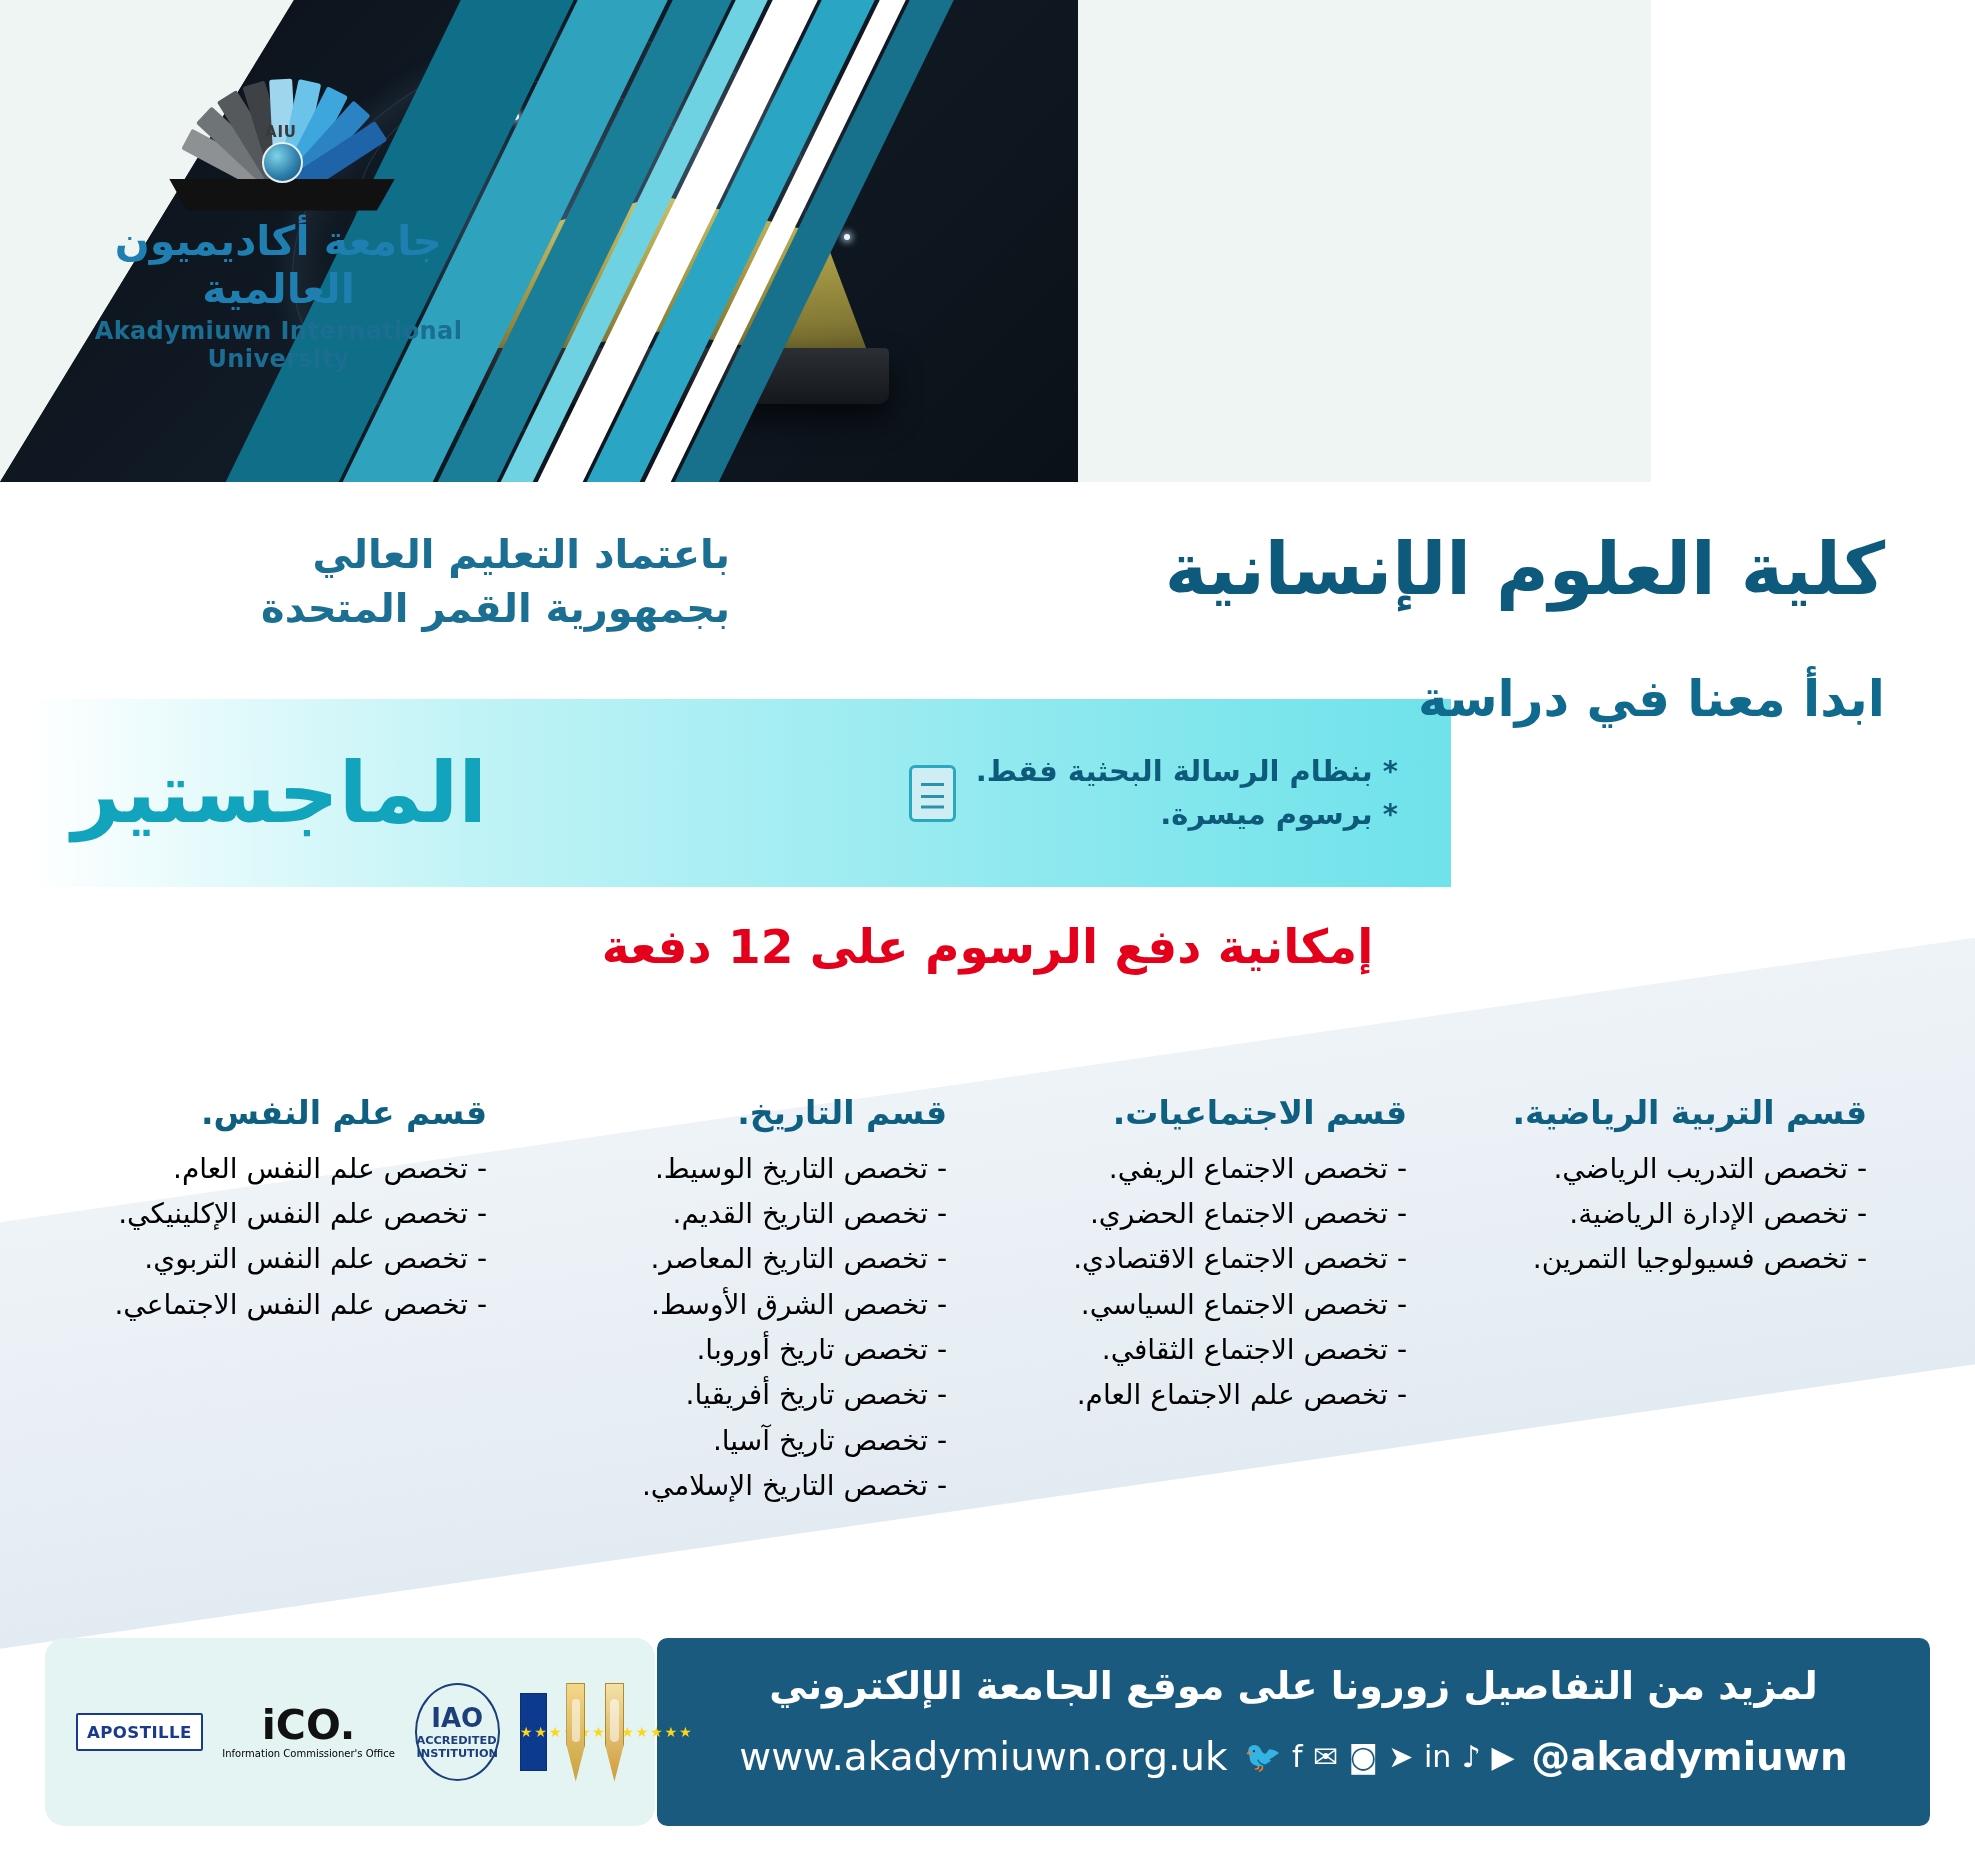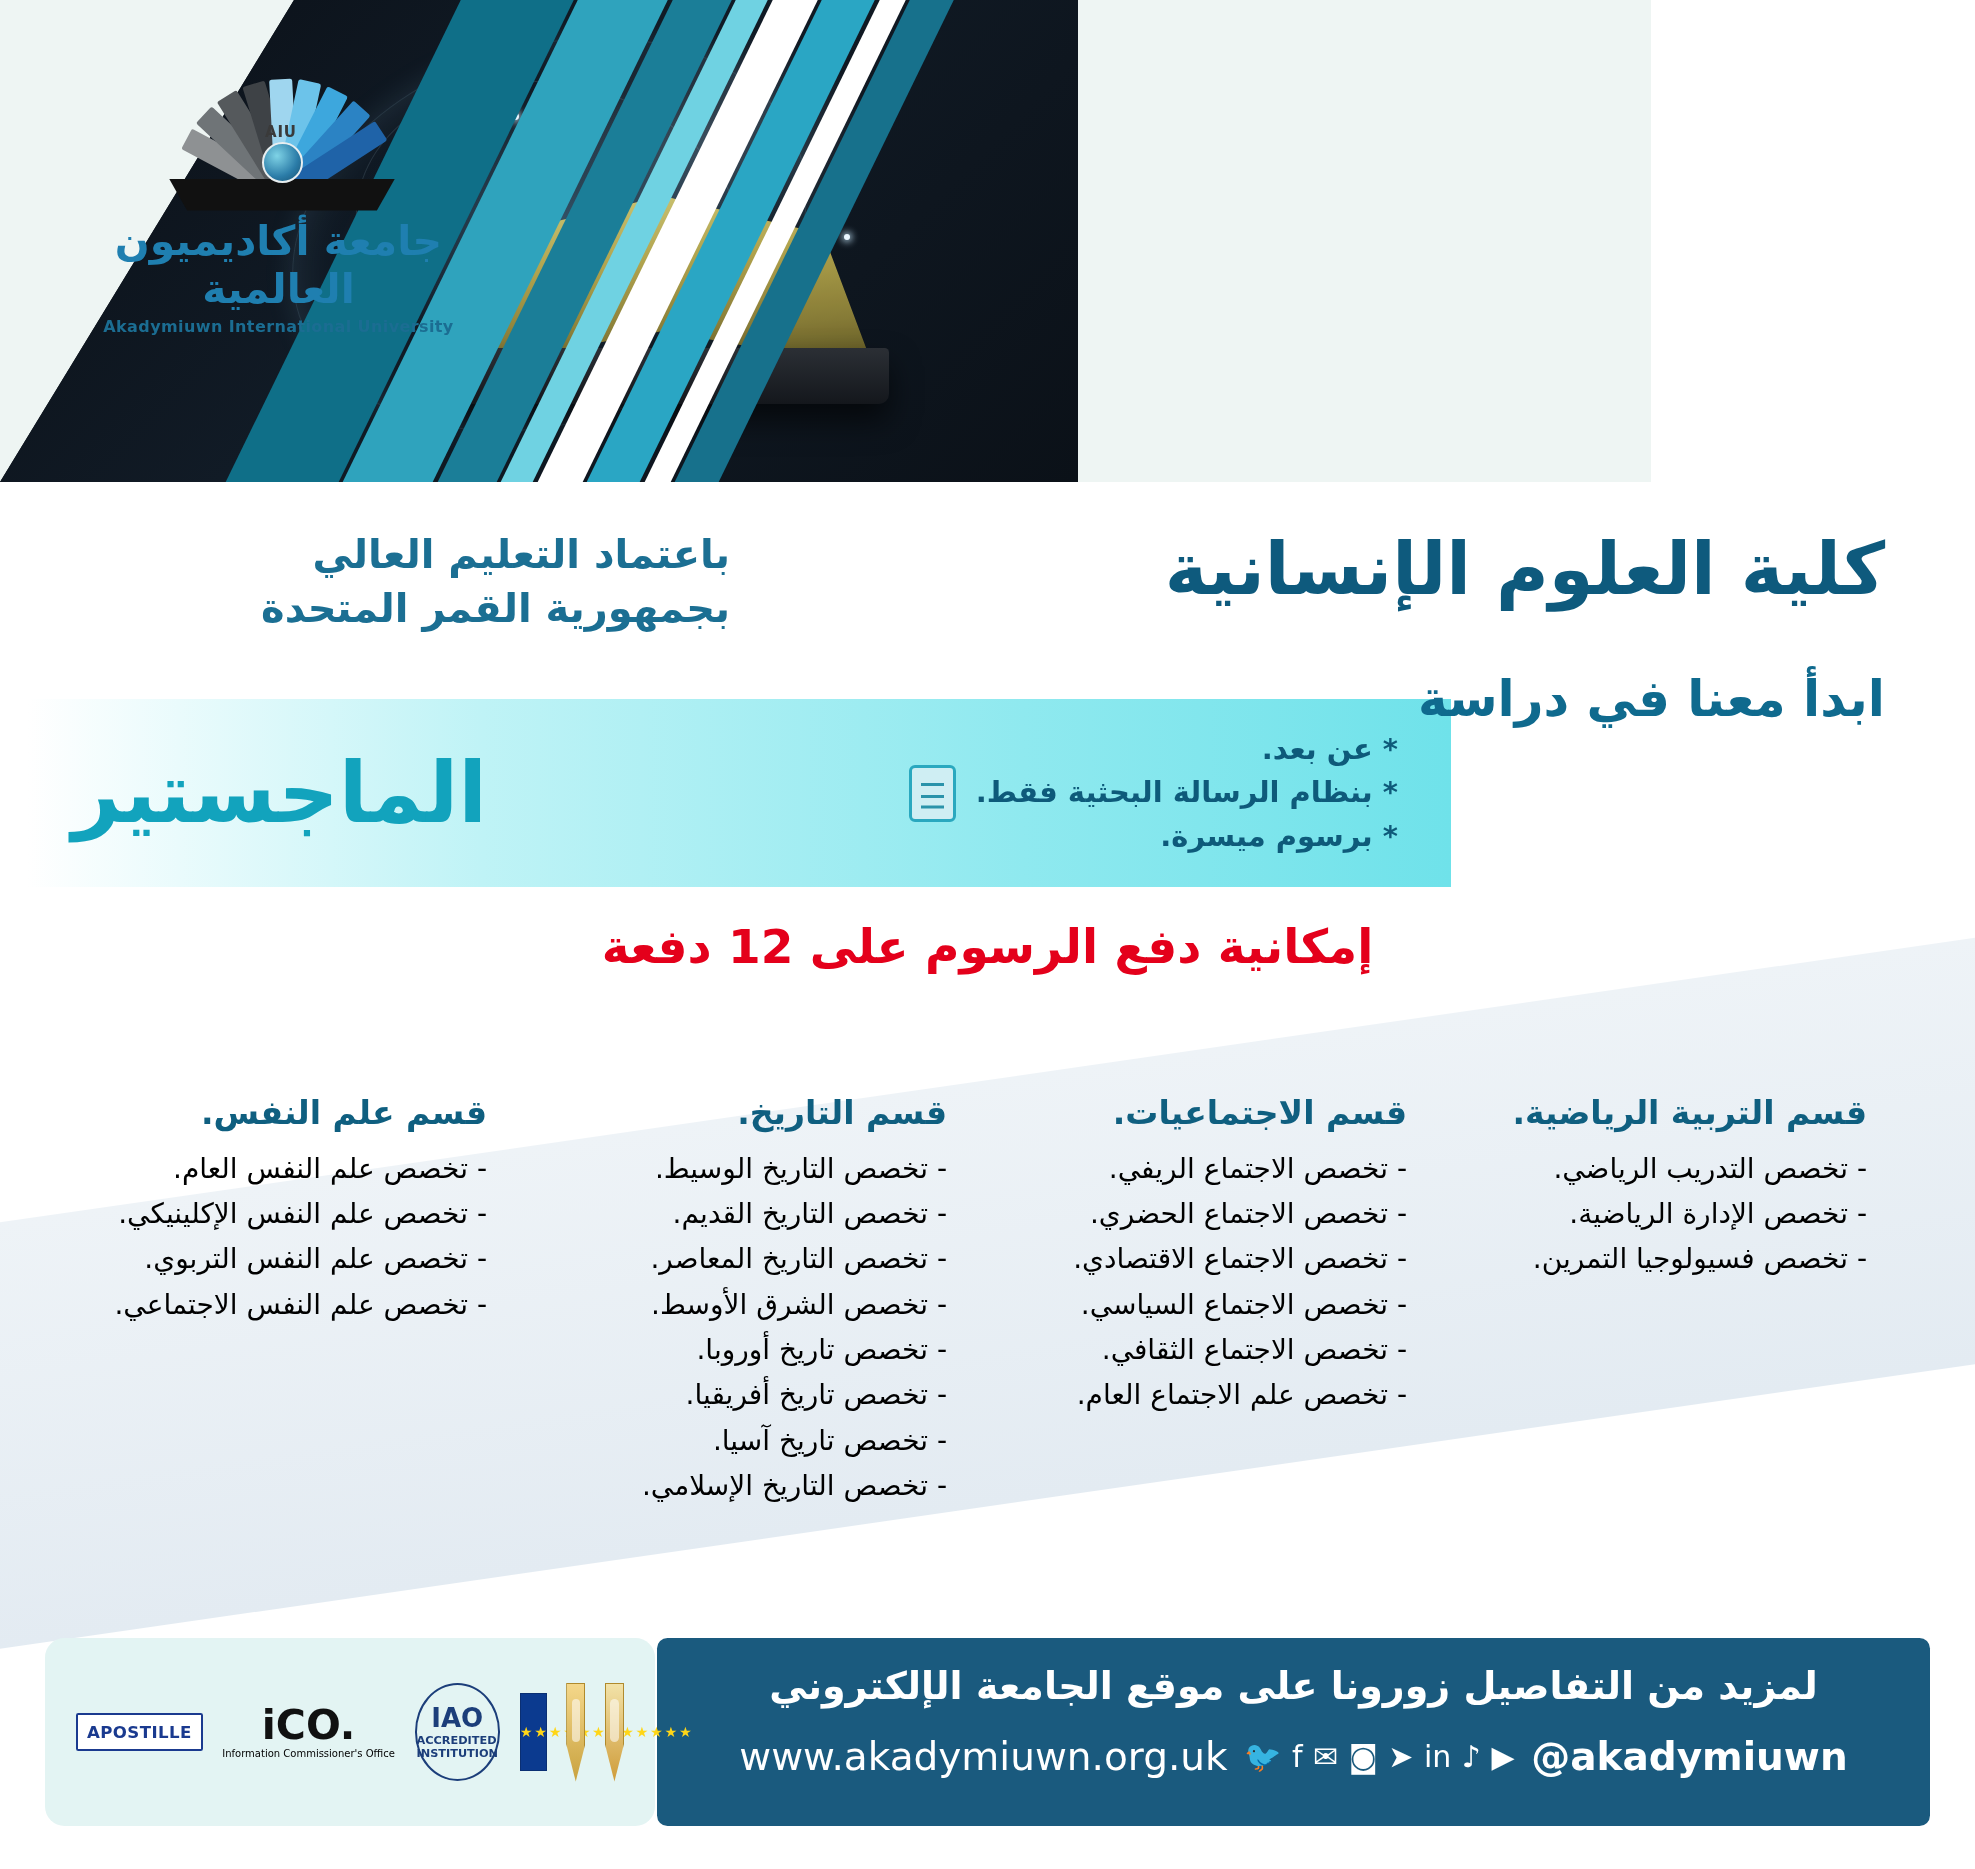--- a/index.html
+++ b/index.html
@@ -157,7 +157,7 @@
     font-family: "DejaVu Sans", sans-serif;
   }
   .logo-en {
-    font-size: 16px; font-weight: 700; color: #1b6d92;
+    font-size: 24px; font-weight: 700; color: #1b6d92;
     letter-spacing: 0.4px; margin-top: 4.5px;
   }
 

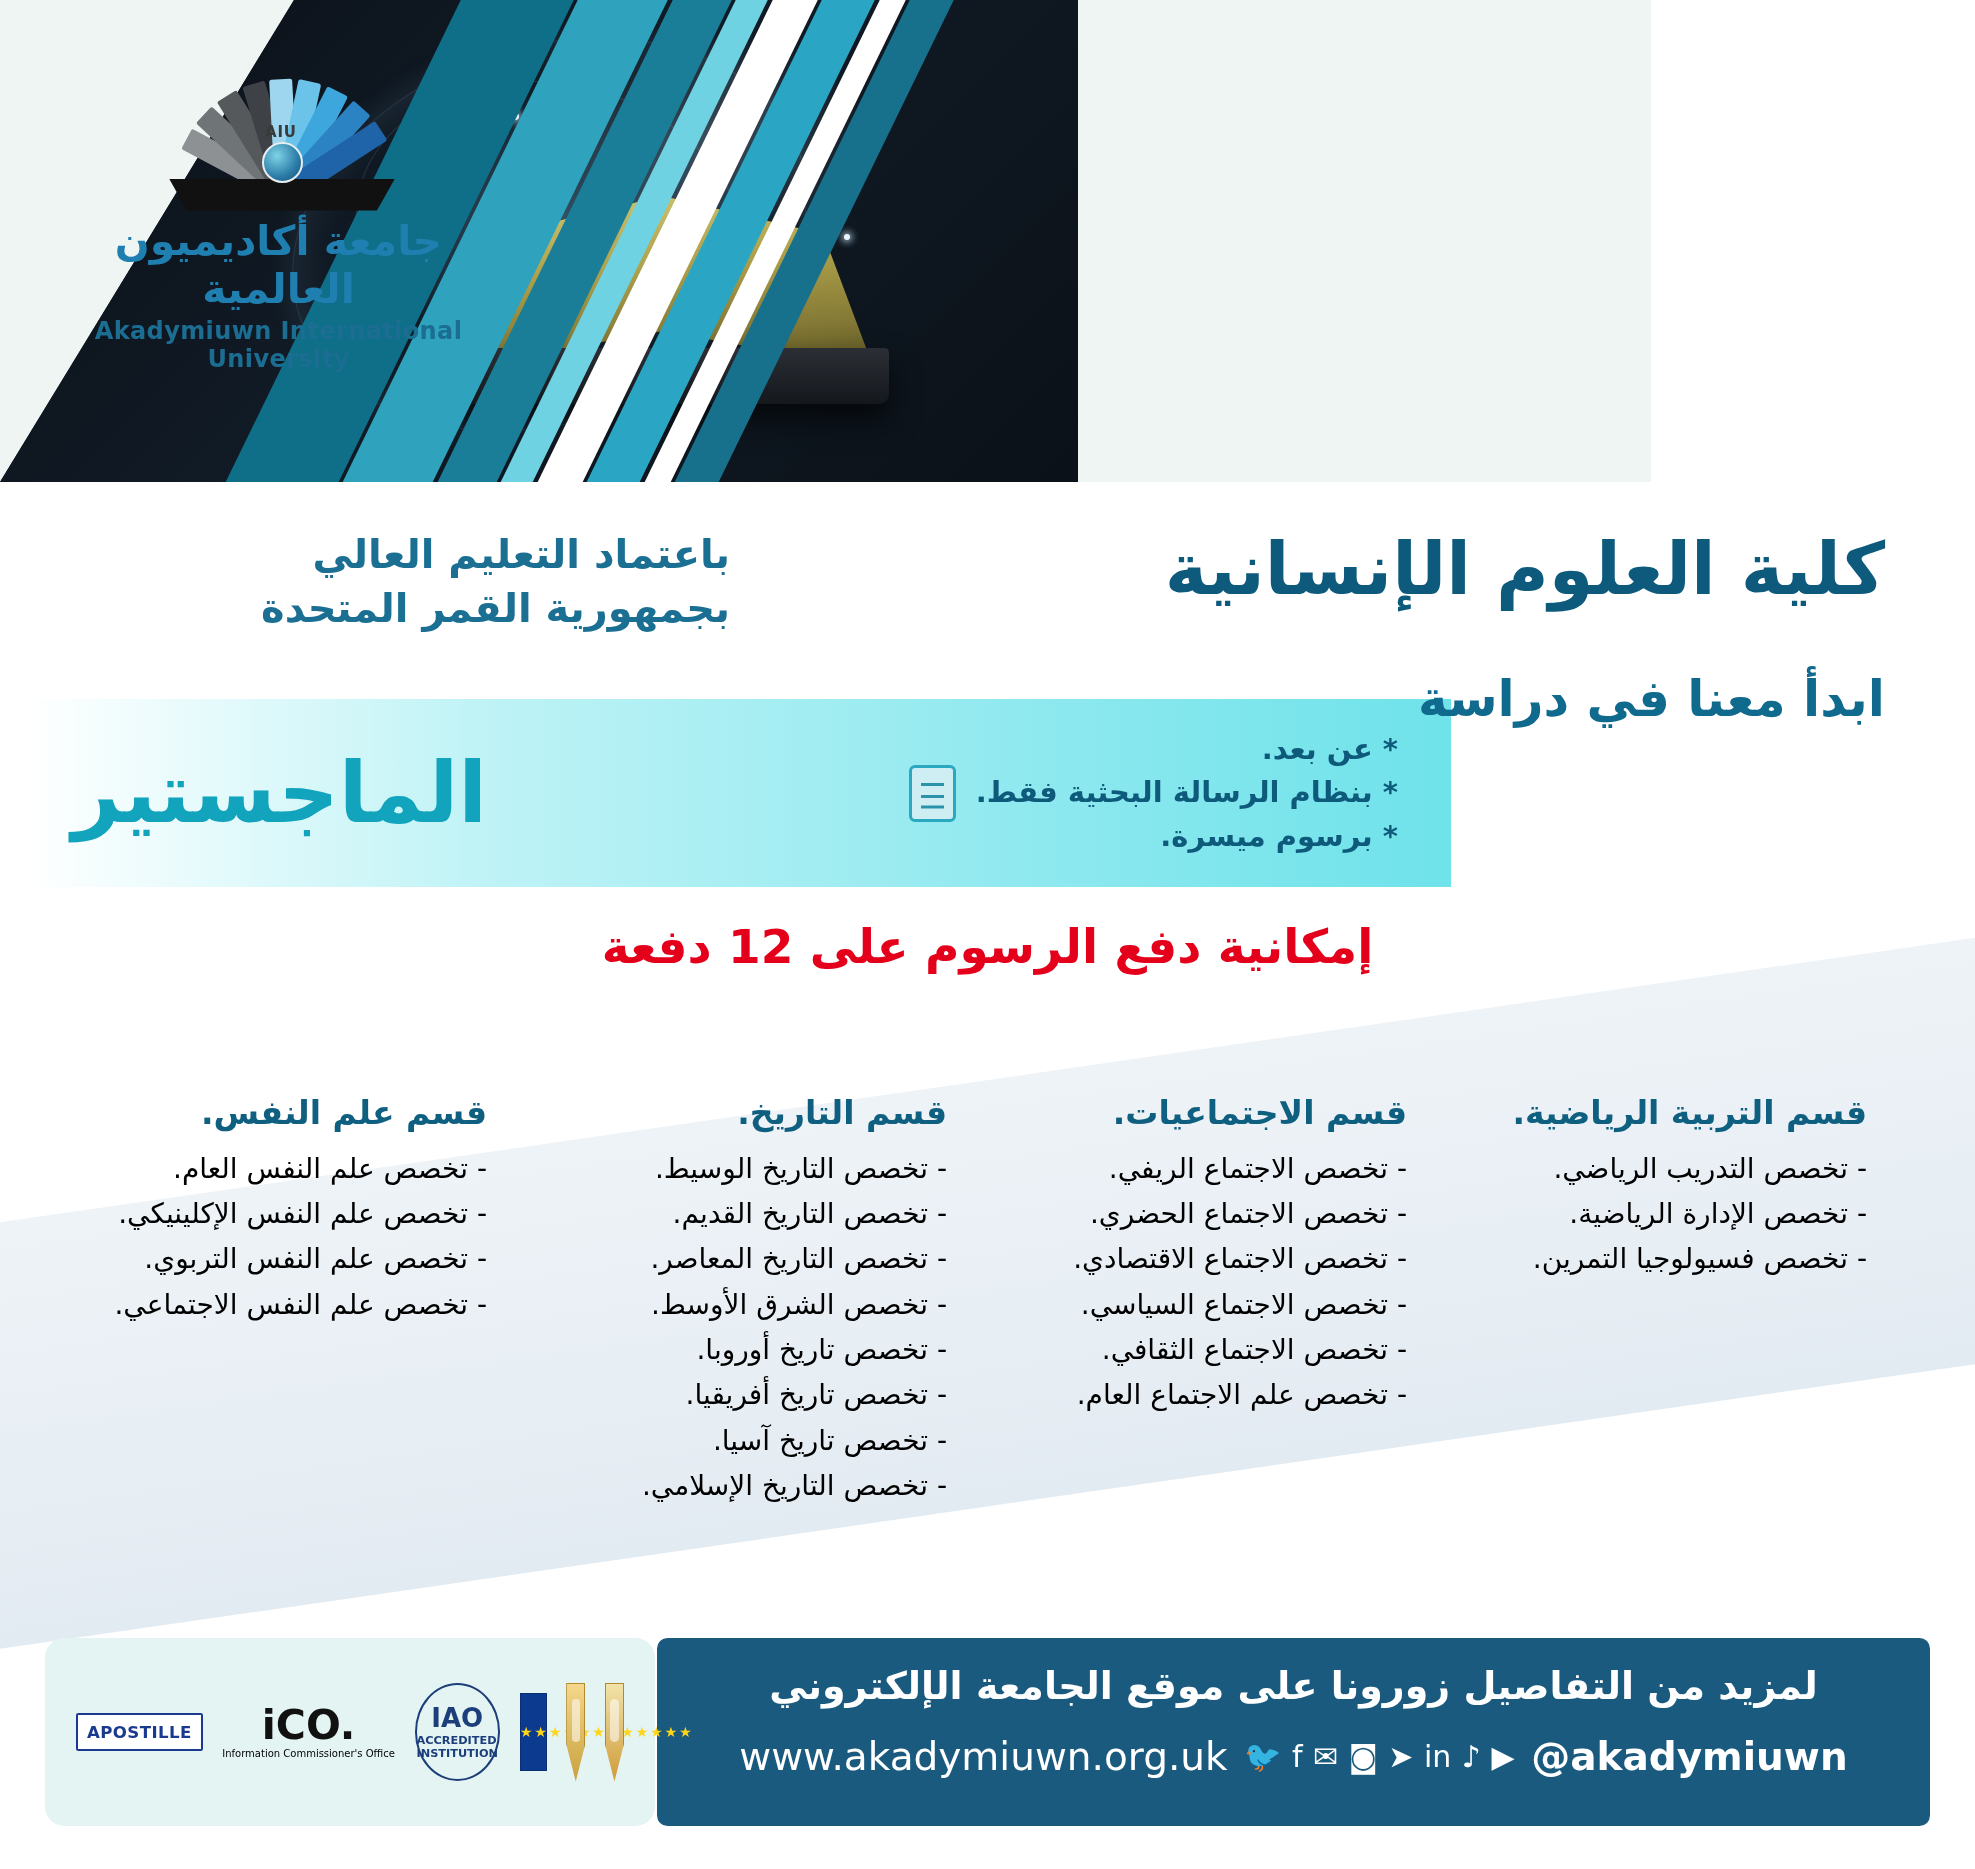--- a/index.html
+++ b/index.html
@@ -458,7 +458,6 @@
   <div class="mag-bar">
     <div class="mag-notes">
       <ul>
-        <li>* عن بعد.</li>
         <li>* بنظام الرسالة البحثية فقط.</li>
         <li>* برسوم ميسرة.</li>
       </ul>

